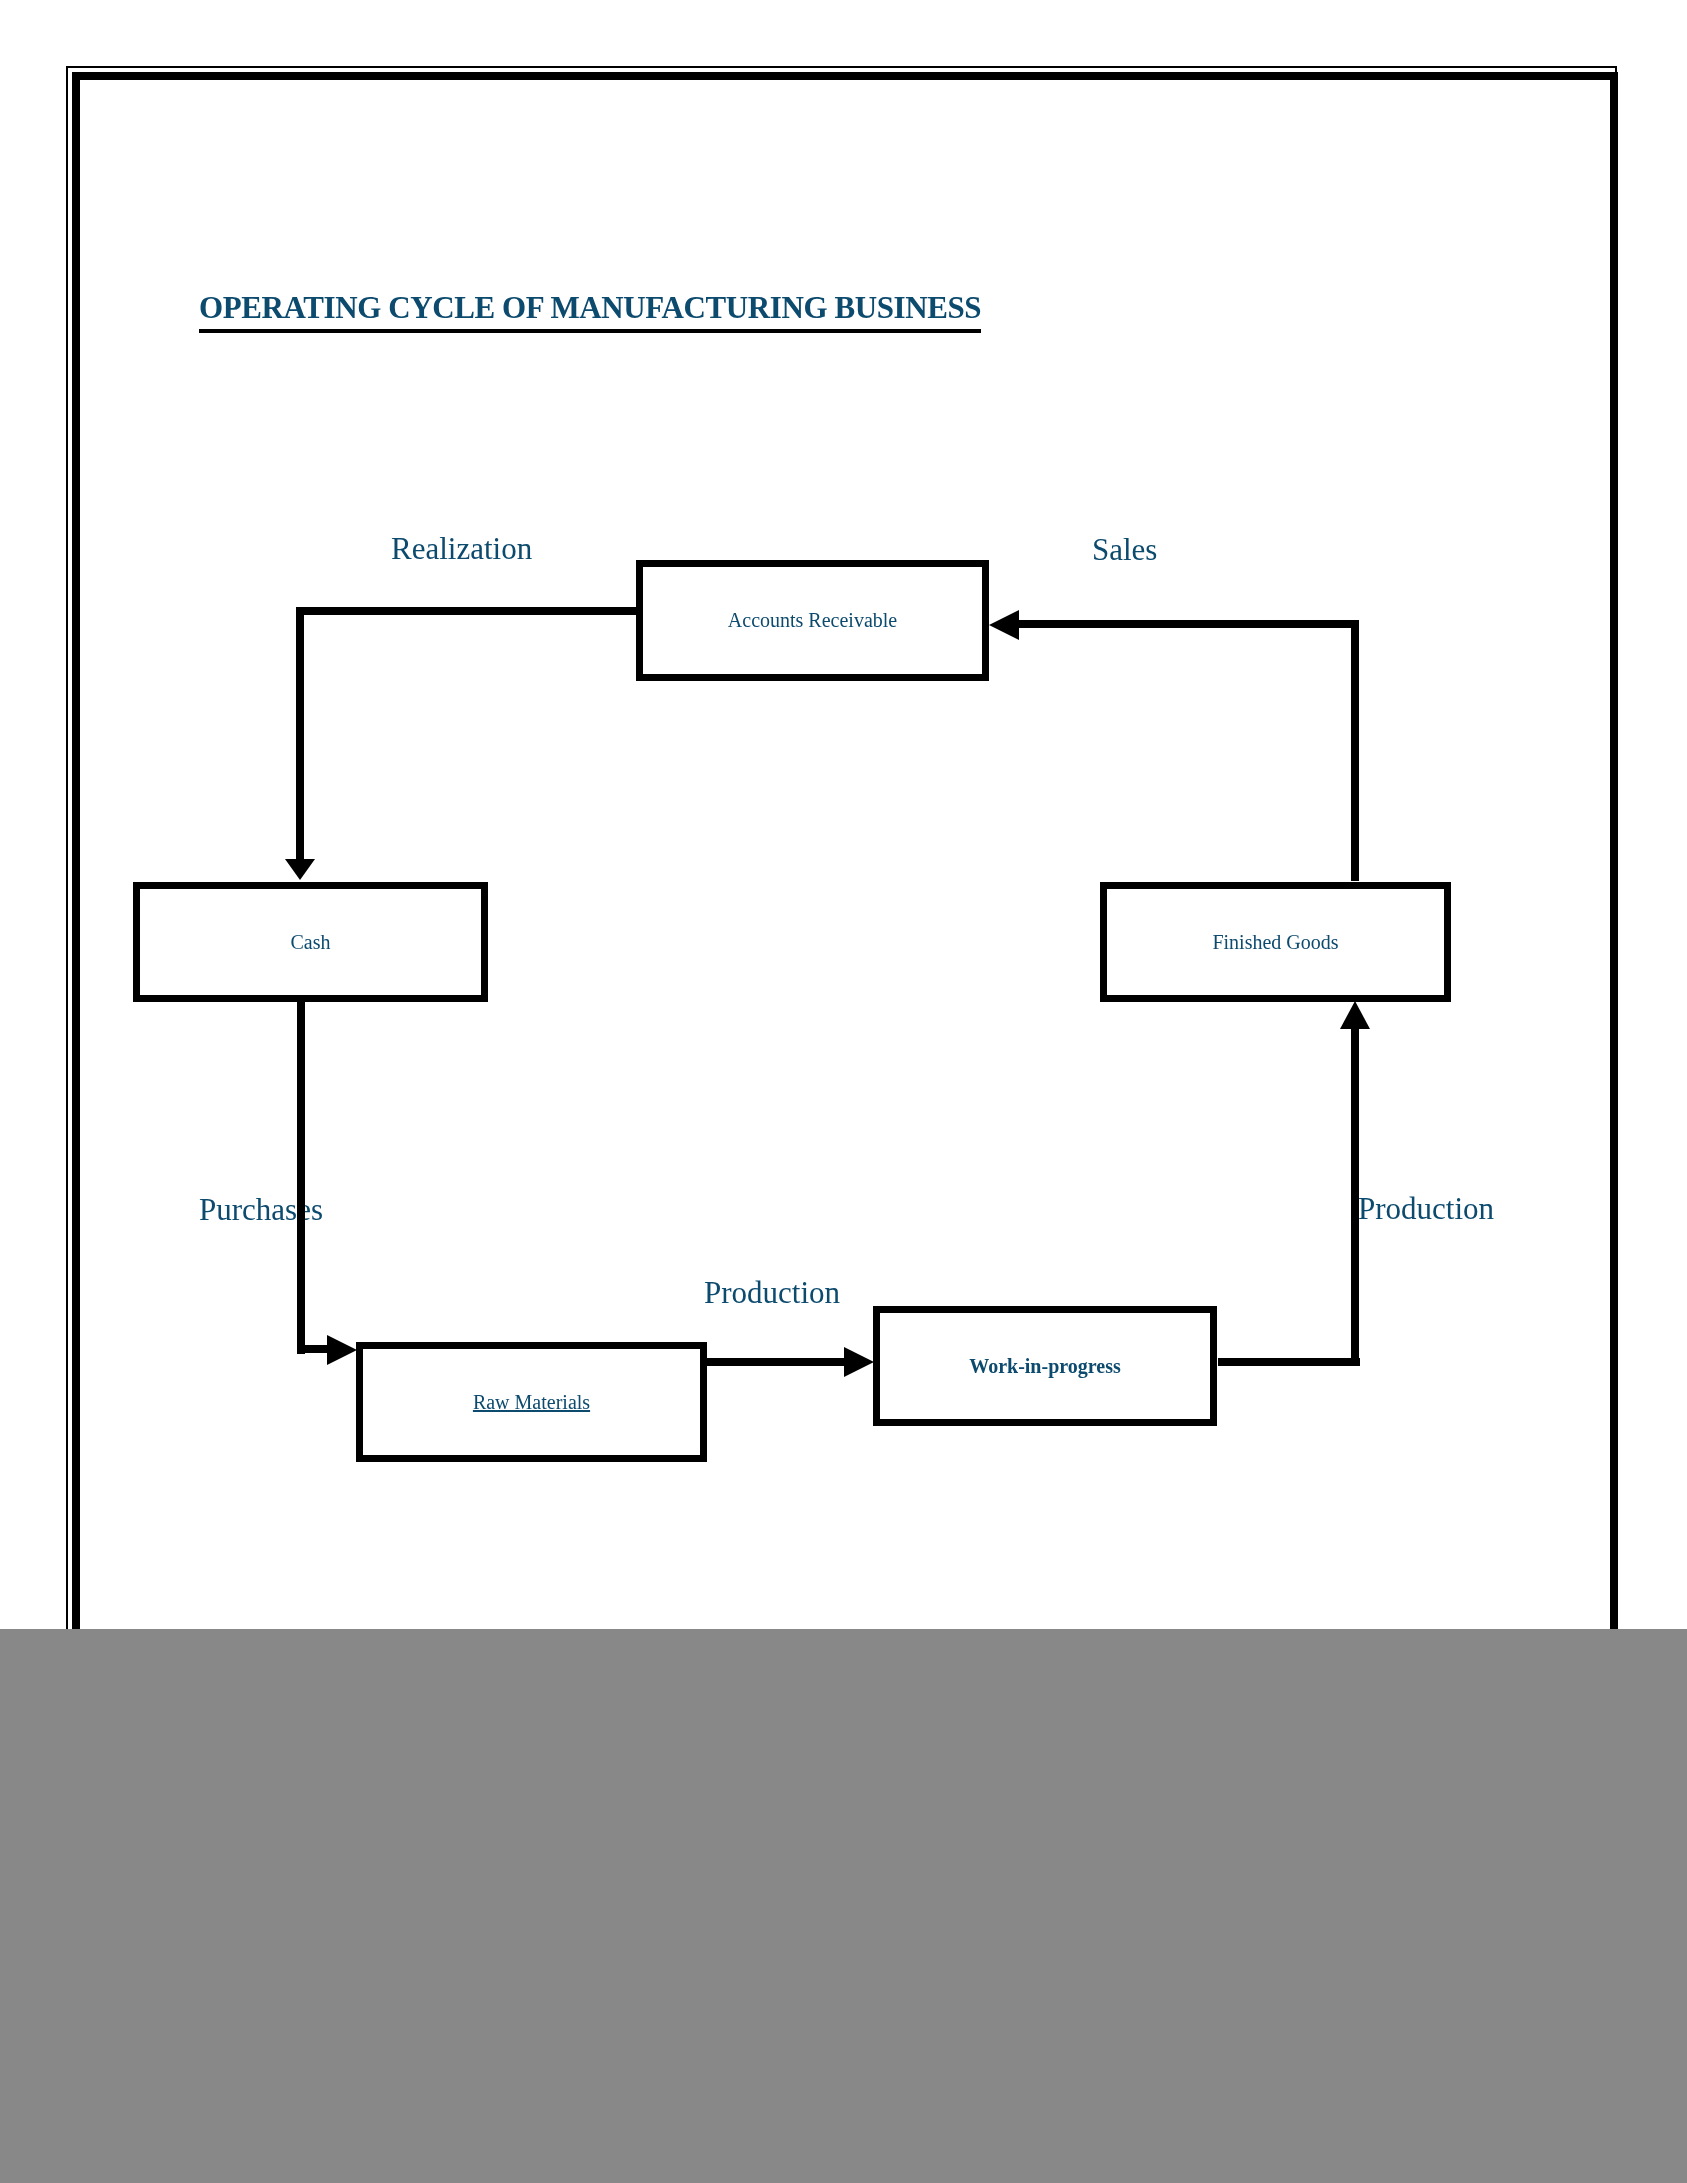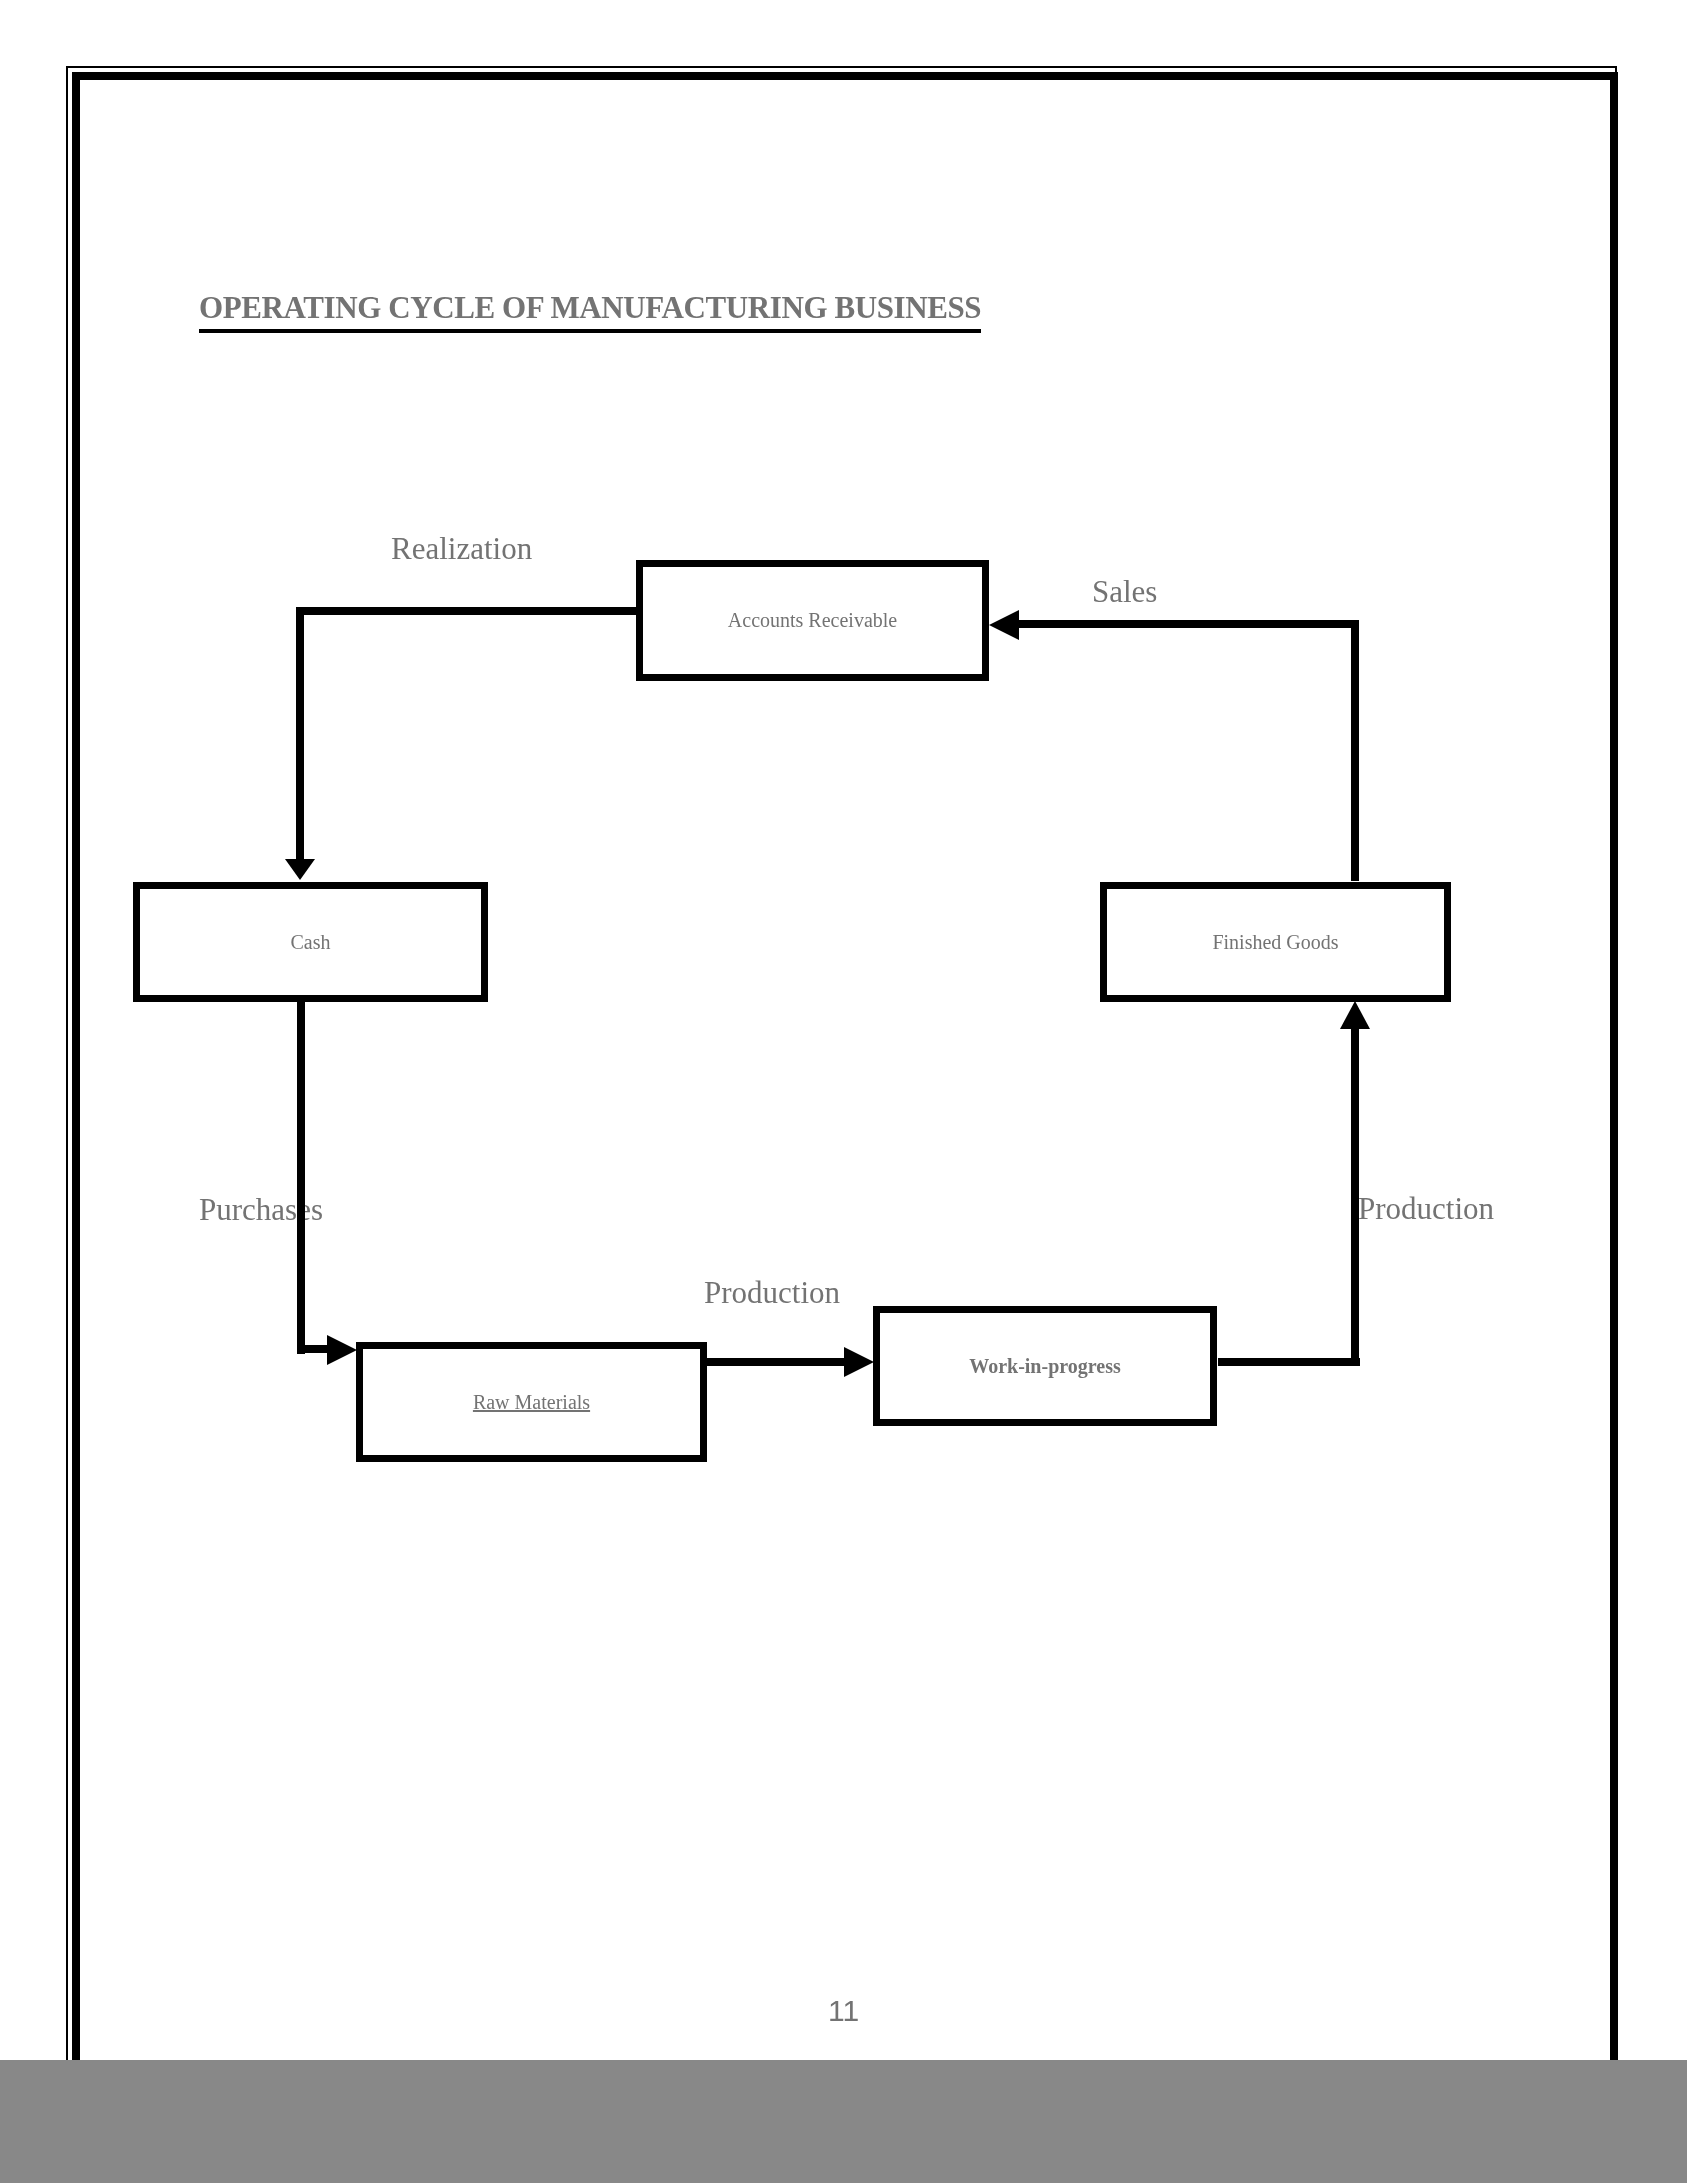--- a/index.html
+++ b/index.html
@@ -6,10 +6,10 @@
   .page {
     position: relative;
     width: 1687px;
-    height: 2060px;
+    height: 1629px;
     background: #ffffff;
     font-family: "Liberation Serif", serif;
-    color: #737373;
+    color: #0c4a6e;
     overflow: hidden;
   }
   

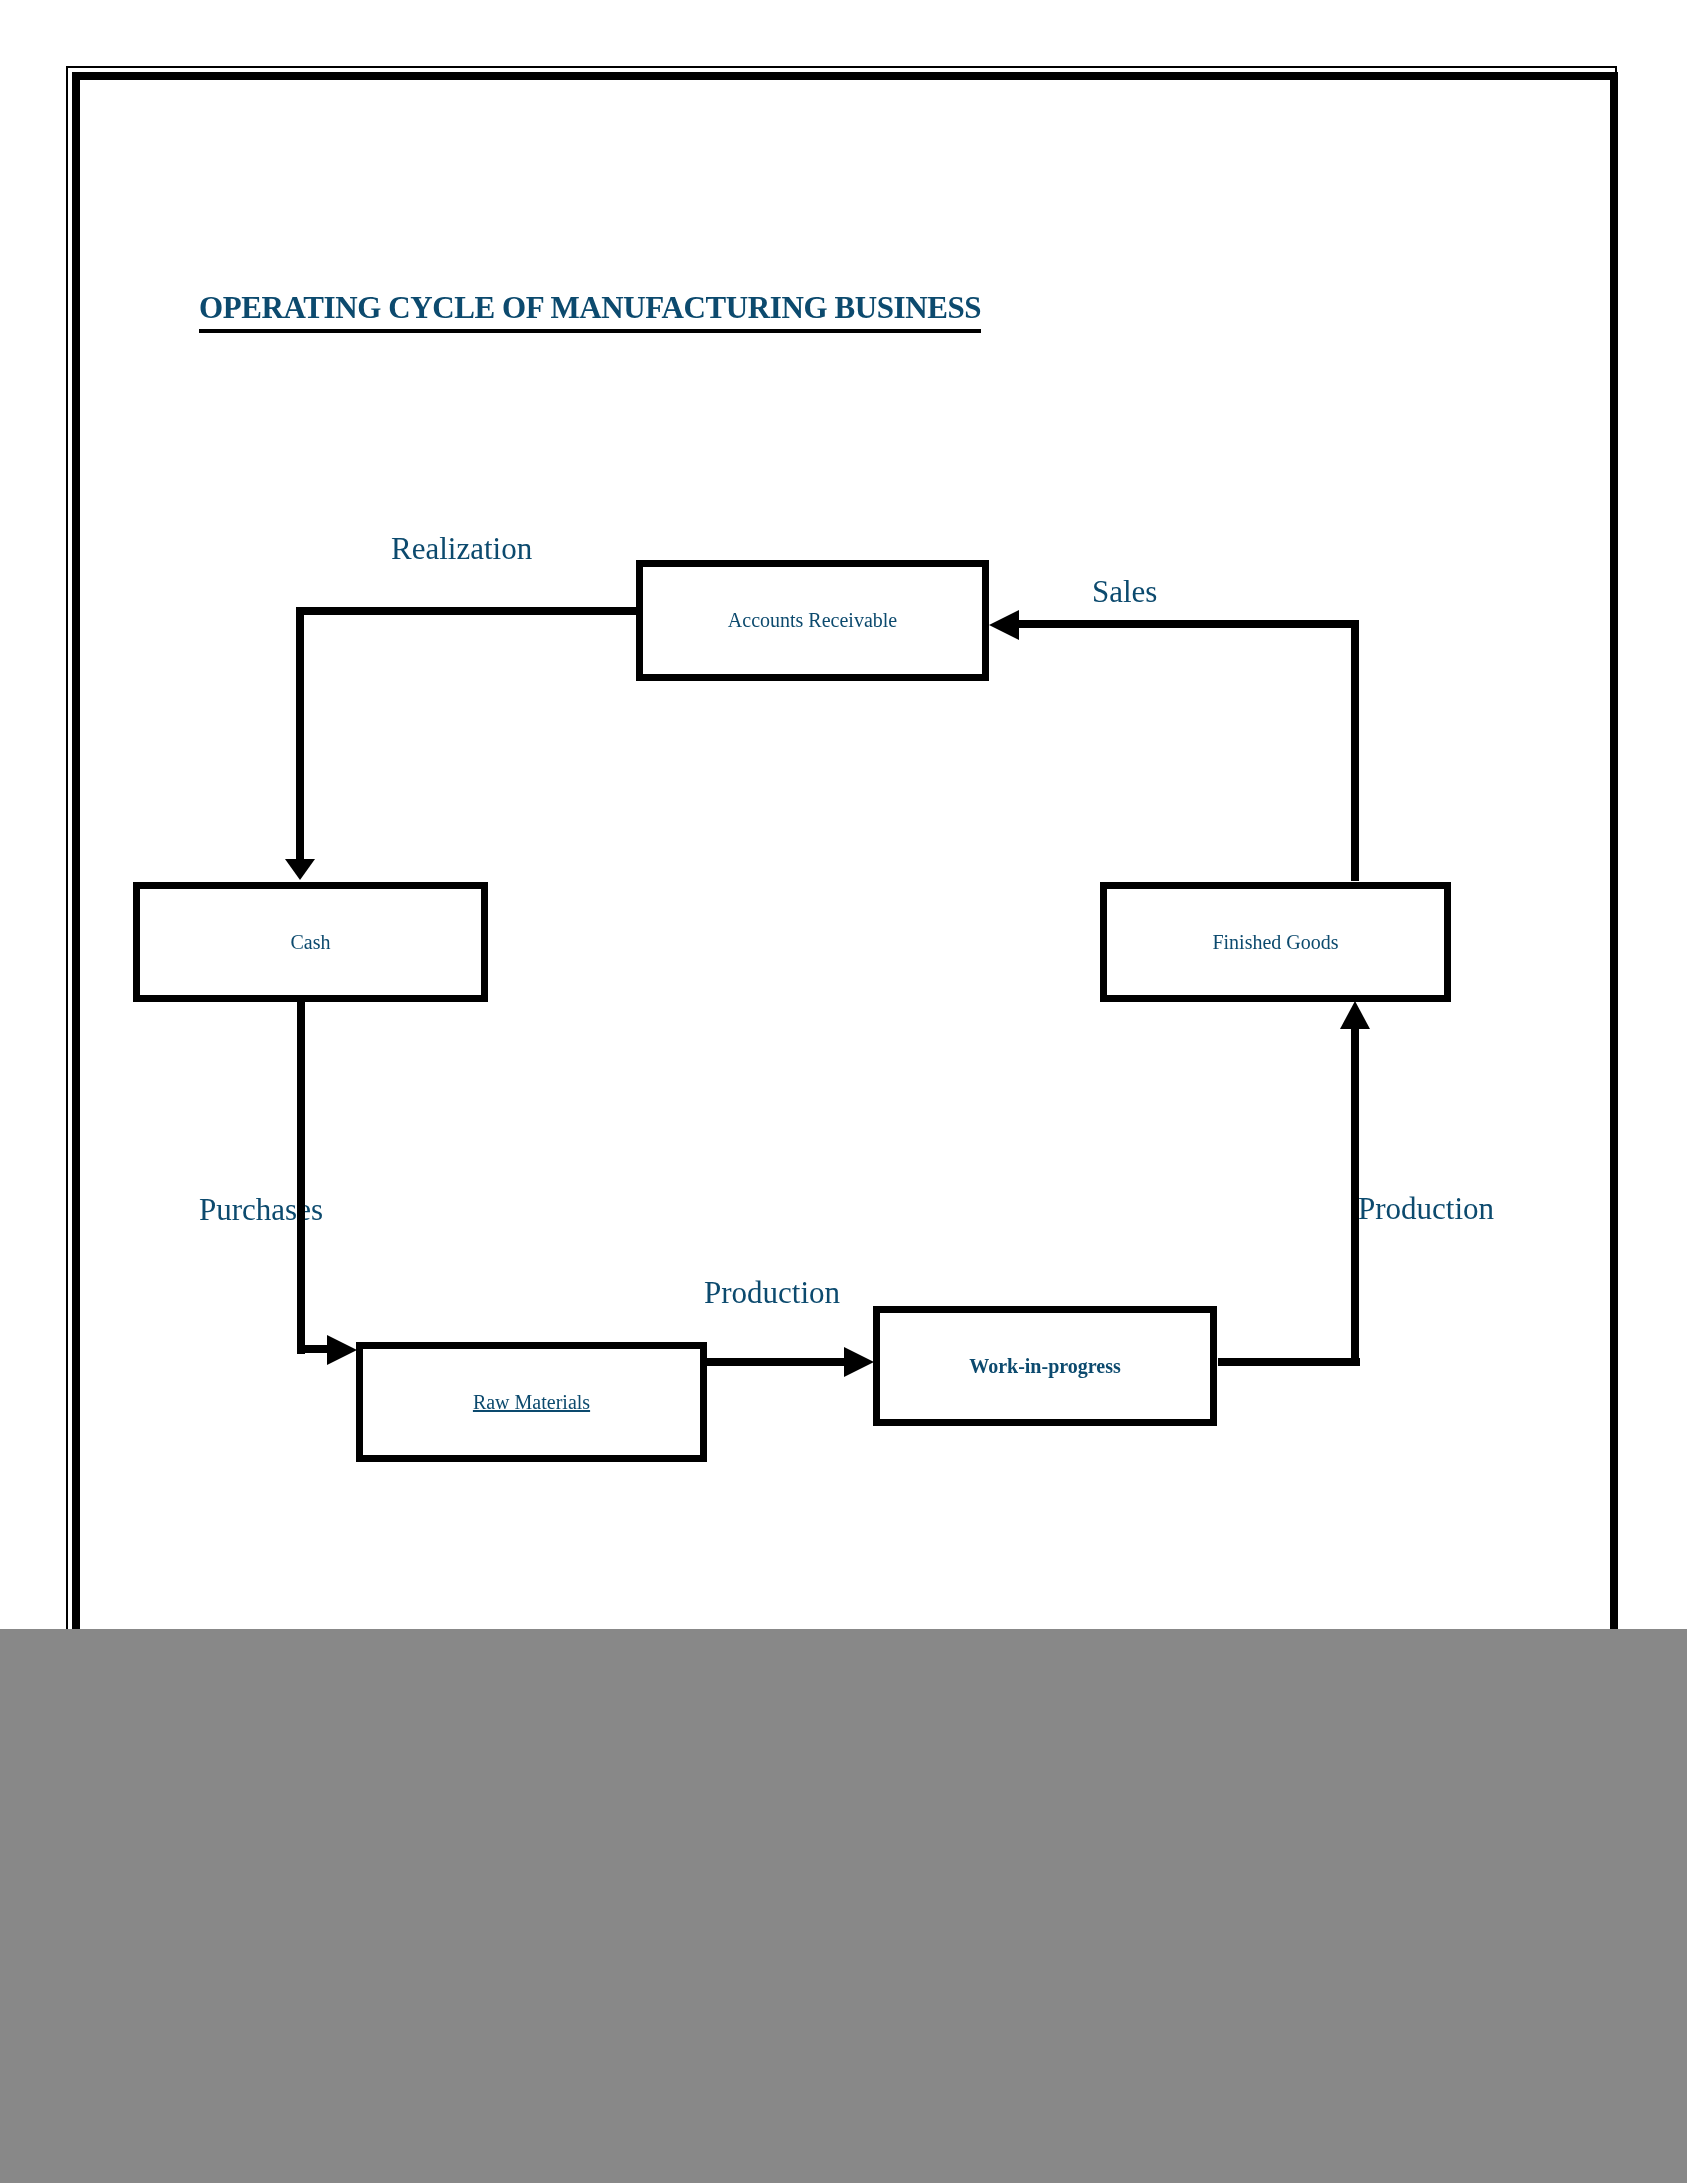--- a/index.html
+++ b/index.html
@@ -63,7 +63,7 @@
     z-index: 2;
   }
   .lbl-realization      { left: 391px;  top: 531px;  }
-  .lbl-sales            { left: 1092px; top: 532px; margin-top: 42px;  }
+  .lbl-sales            { left: 1092px; top: 532px;  }
   .lbl-purchases        { left: 199px;  top: 1192px; }
   .lbl-production-right { left: 1358px; top: 1191px; }
   .lbl-production-bottom{ left: 704px;  top: 1275px; }

